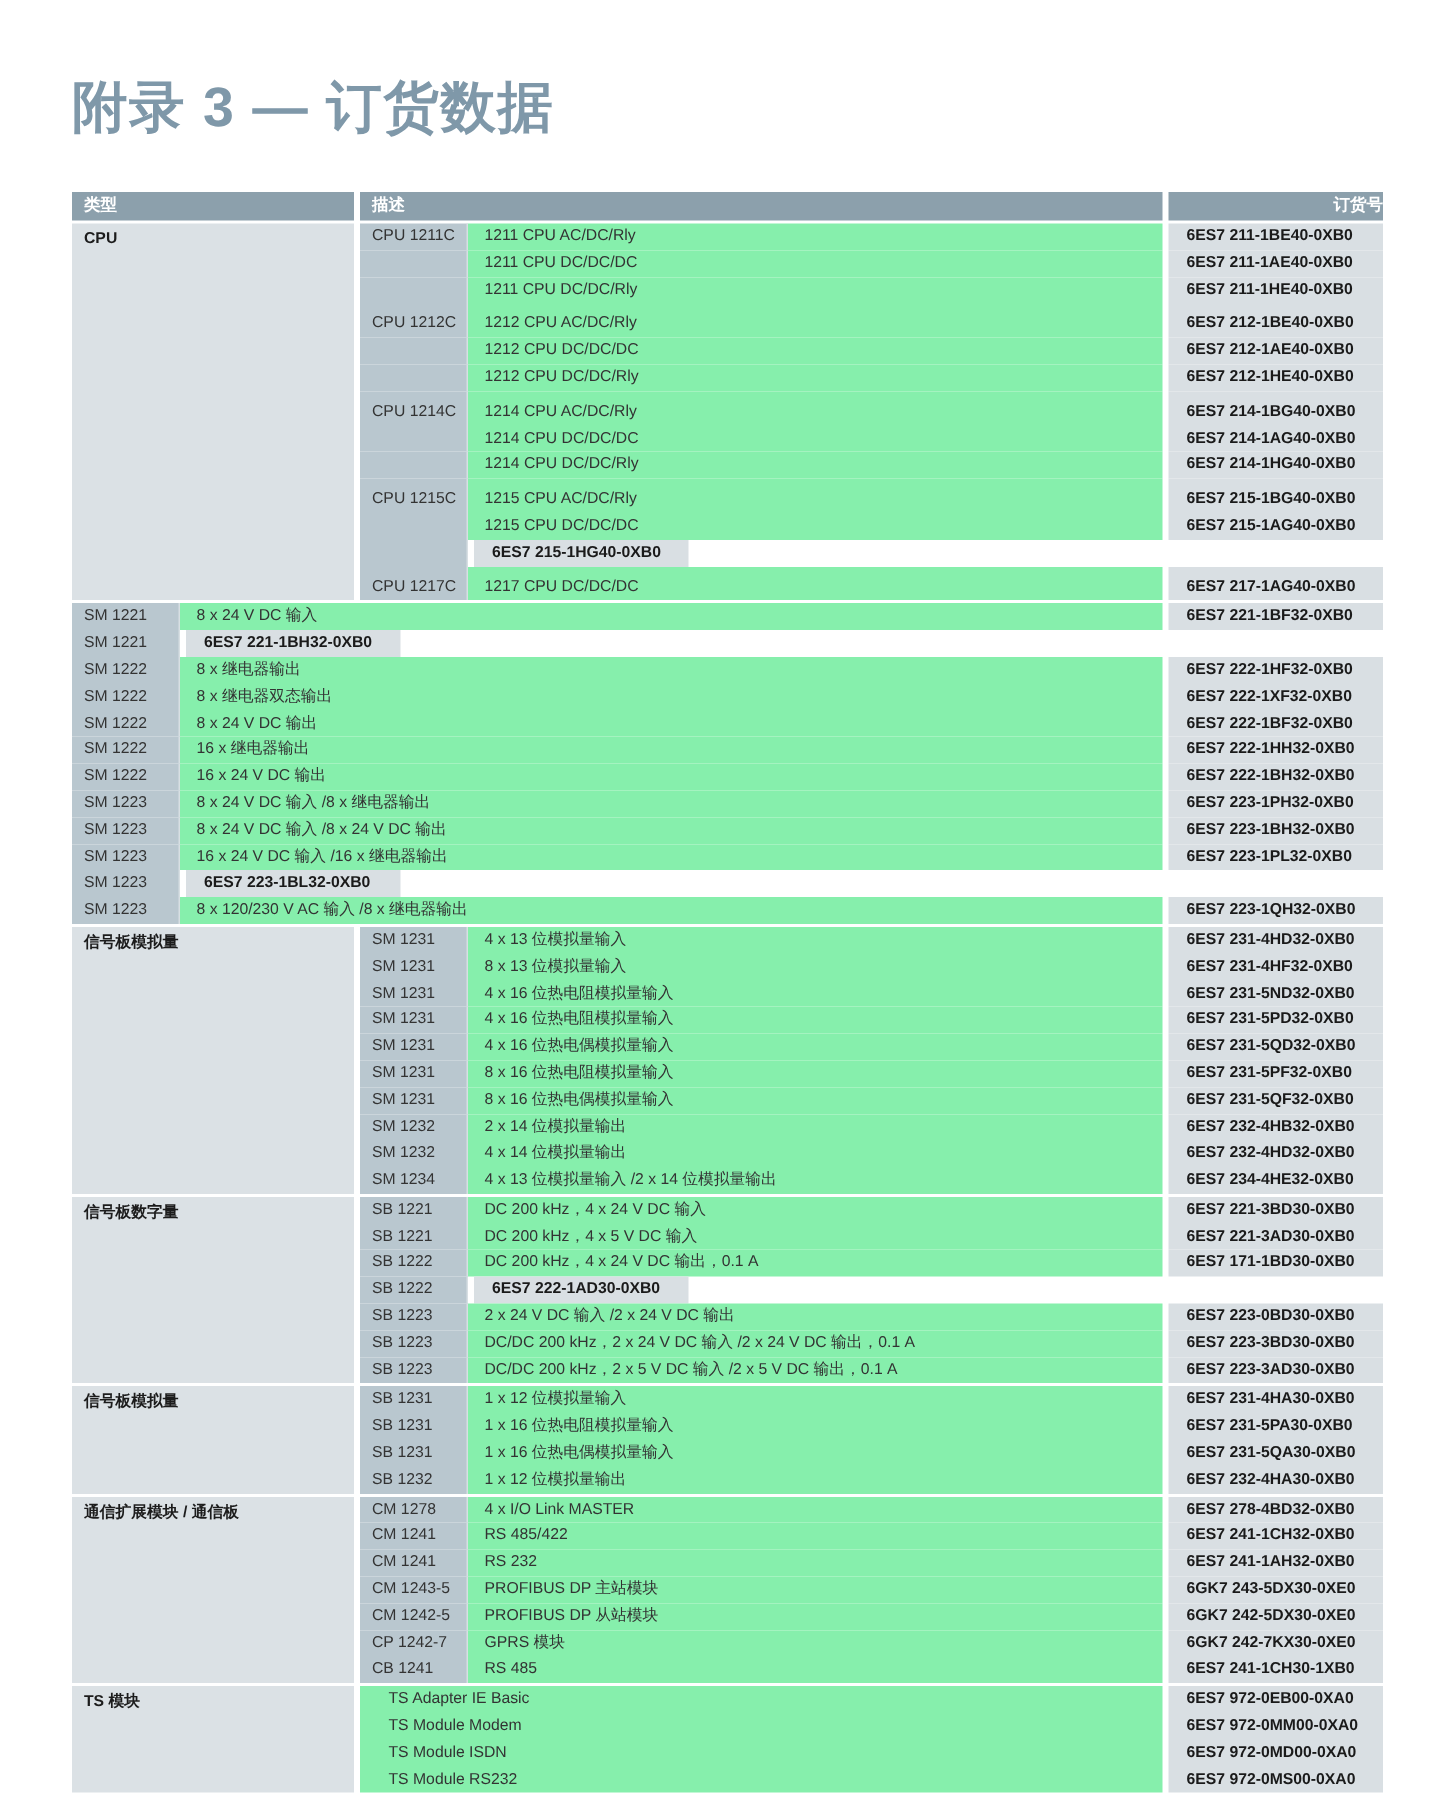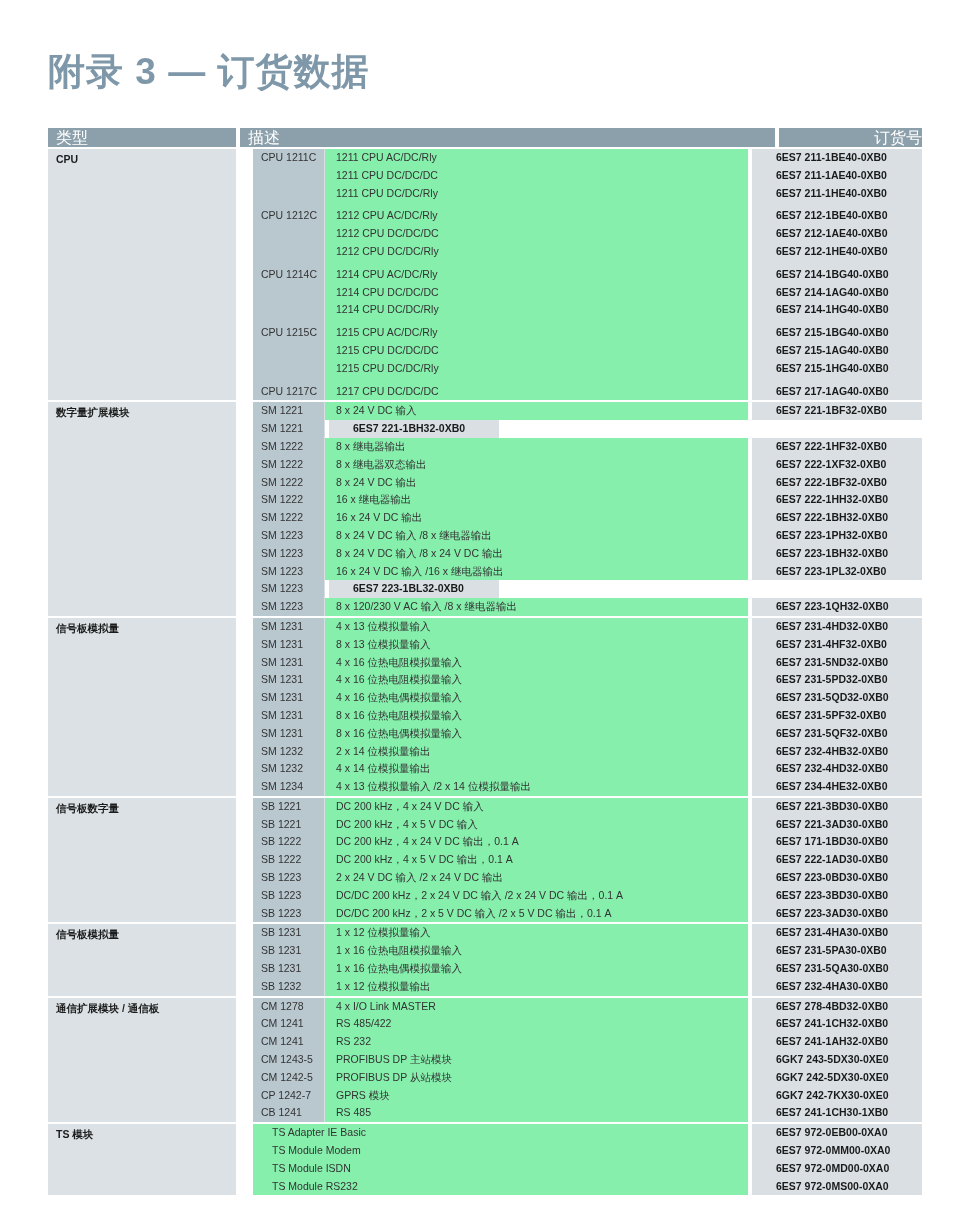--- a/index.html
+++ b/index.html
@@ -22,7 +22,7 @@
   .thead { display:flex; height:19px; margin-bottom:2px; }
   .thead > div {
     background:#8CA0AC; color:#ffffff;
-    font-size:16px; font-weight:normal; line-height:19px;
+    font-size:11px; font-weight:bold; line-height:19px;
     padding-left:8px;
   }
   .th-type  { width:188px; margin-right:4px; }

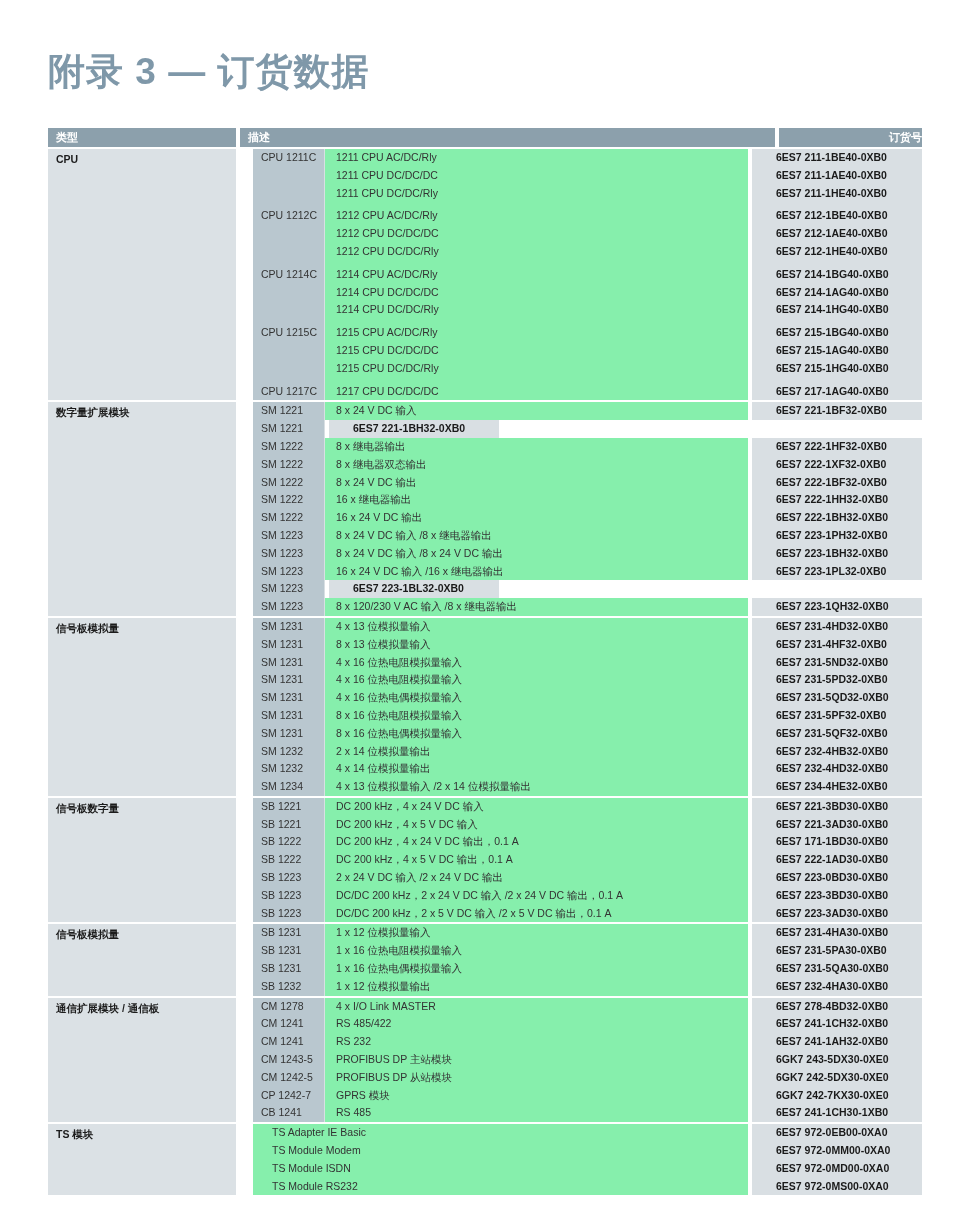--- a/index.html
+++ b/index.html
@@ -32,7 +32,7 @@
   
   .section { display:flex; margin-bottom:2px; }
   .type-cell {
-    width:188px; margin-right:17px;
+    width:188px; margin-right:4px;
     background:#DBE1E5; color:#1c1c1c;
     font-size:10.5px; font-weight:bold;
     padding:3px 6px 0 8px; line-height:14px;

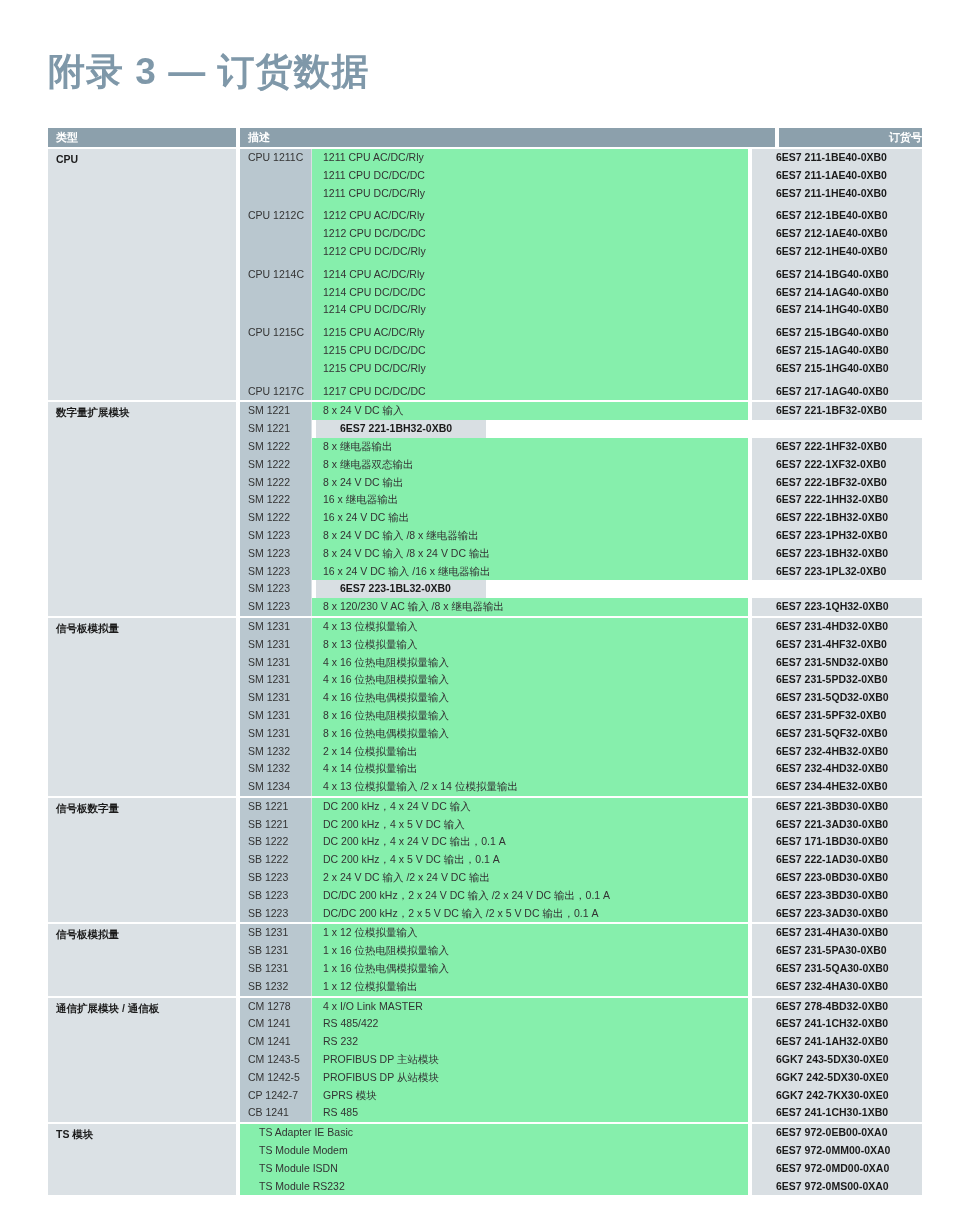--- a/index.html
+++ b/index.html
@@ -52,9 +52,9 @@
   }
   .desc.full { padding-left:19px; }
   .order {
-    width:170px; margin-left:4px;
+    width:143px; margin-left:4px;
     background:#D9DFE3; color:#1a1a1a;
-    font-weight:bold; padding-left:24px; white-space:nowrap;
+    font-weight:bold; padding-left:12px; white-space:nowrap;
   }
 </style>
 </head>

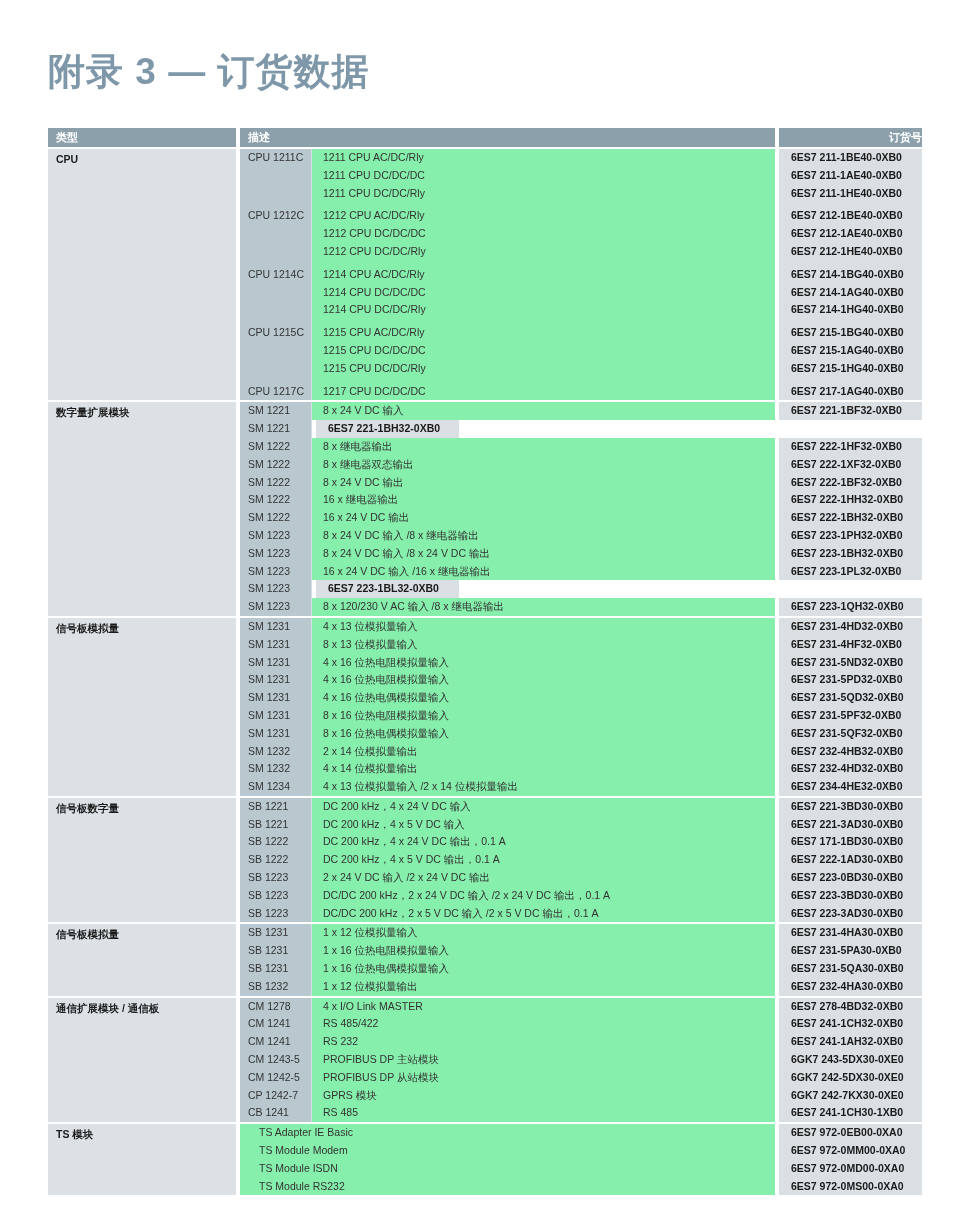--- a/index.html
+++ b/index.html
@@ -129,7 +129,6 @@
           </div>
           <div class="trow">
             <div class="model"></div>
-            <div class="desc">1215 CPU DC/DC/Rly</div>
             <div class="order">6ES7 215-1HG40-0XB0</div>
           </div>
           <div class="trow gap">

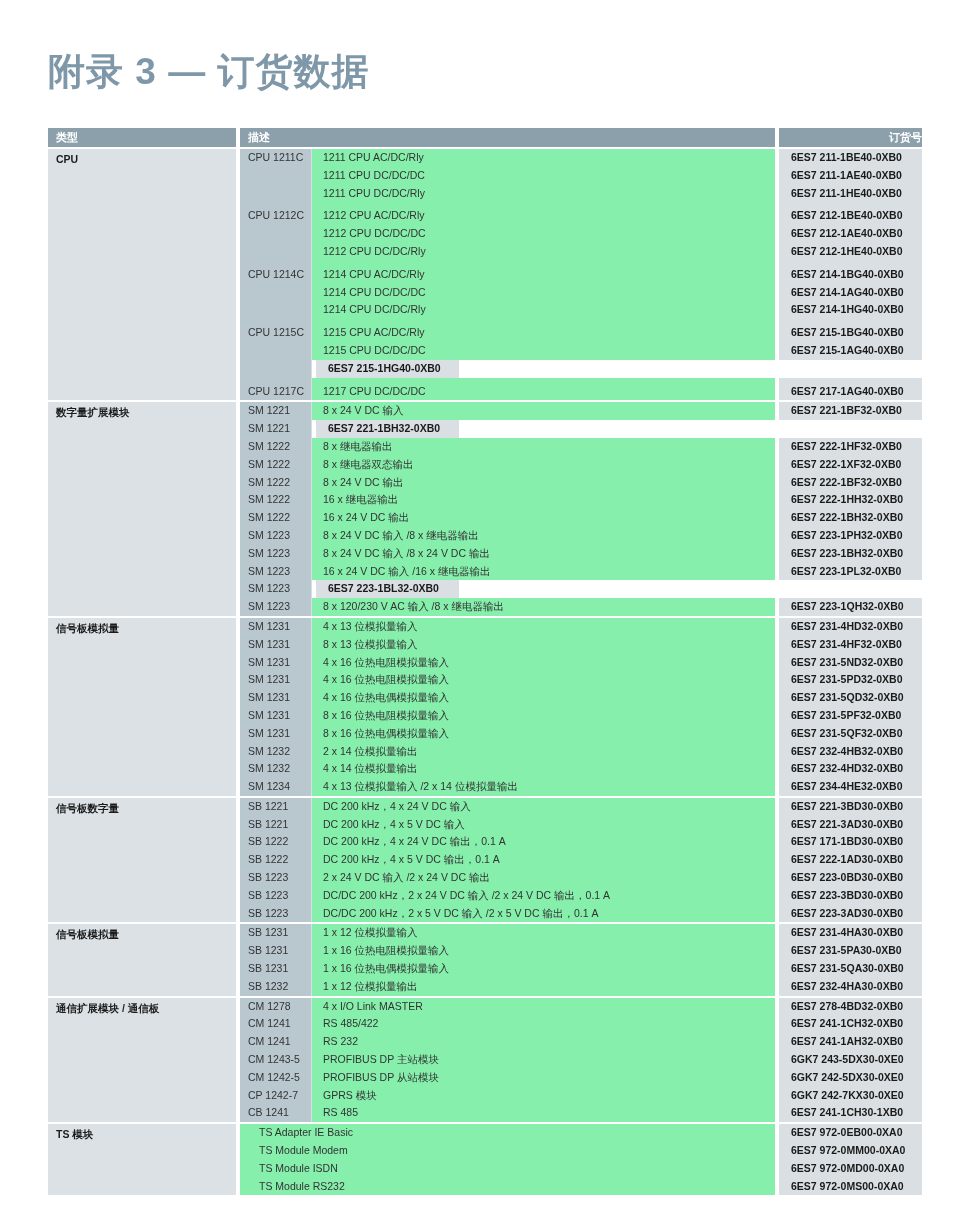--- a/index.html
+++ b/index.html
@@ -139,7 +139,6 @@
         </div>
       </div>
       <div class="section">
-        <div class="type-cell">数字量扩展模块</div>
         <div class="rows">
           <div class="trow">
             <div class="model">SM 1221</div>

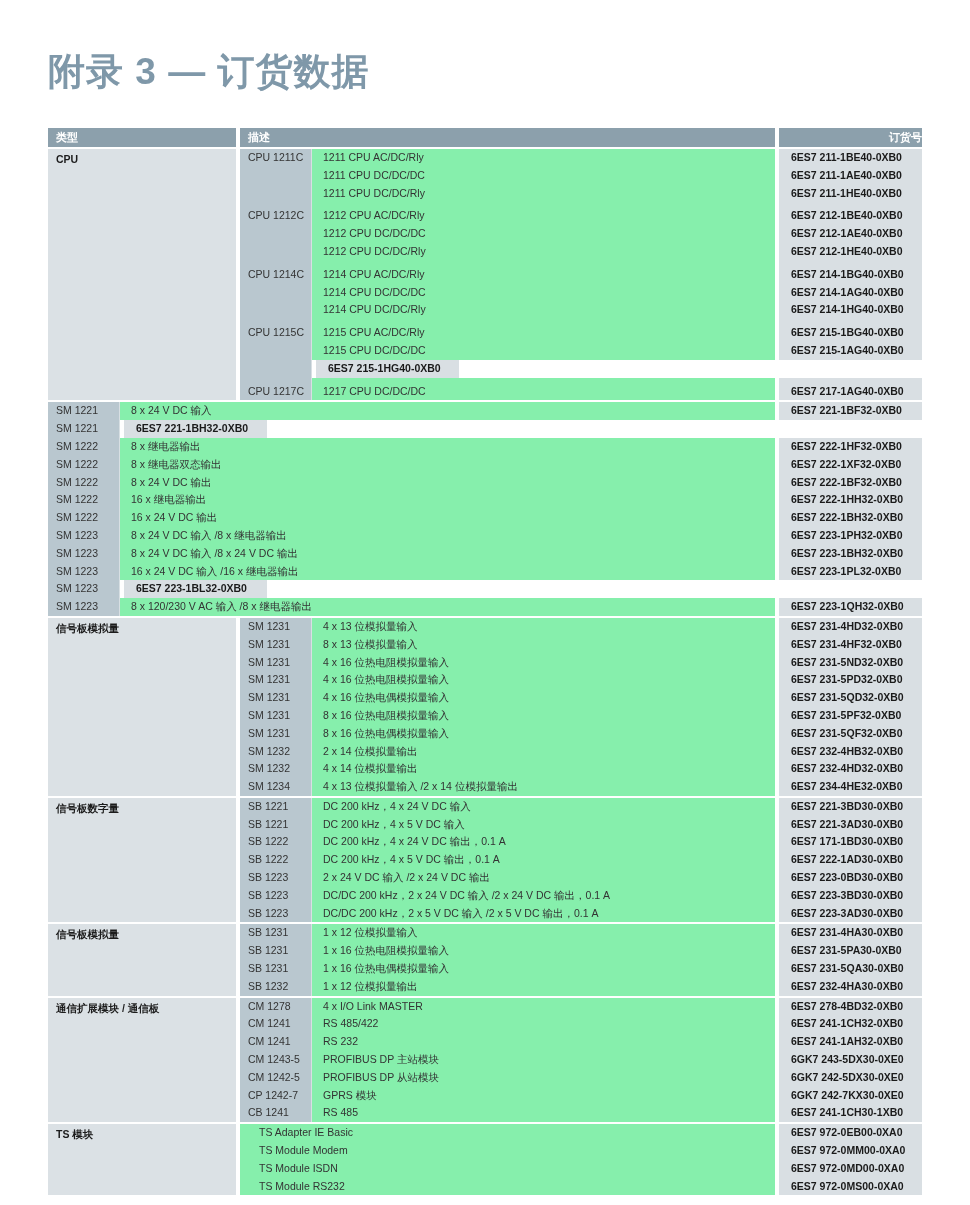--- a/index.html
+++ b/index.html
@@ -275,7 +275,6 @@
           </div>
           <div class="trow">
             <div class="model">SB 1222</div>
-            <div class="desc">DC 200 kHz，4 x 5 V DC 输出，0.1 A</div>
             <div class="order">6ES7 222-1AD30-0XB0</div>
           </div>
           <div class="trow">

